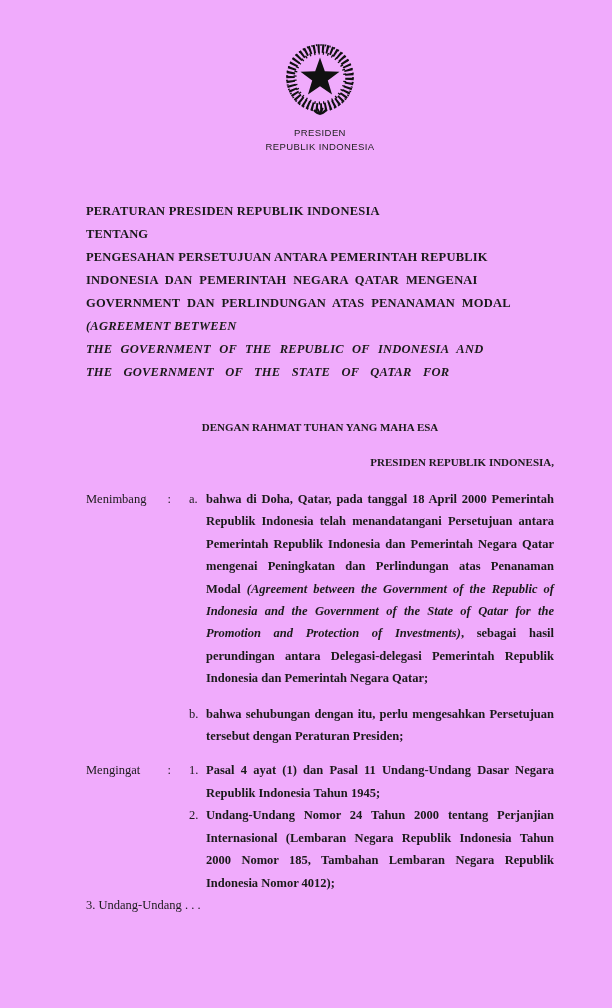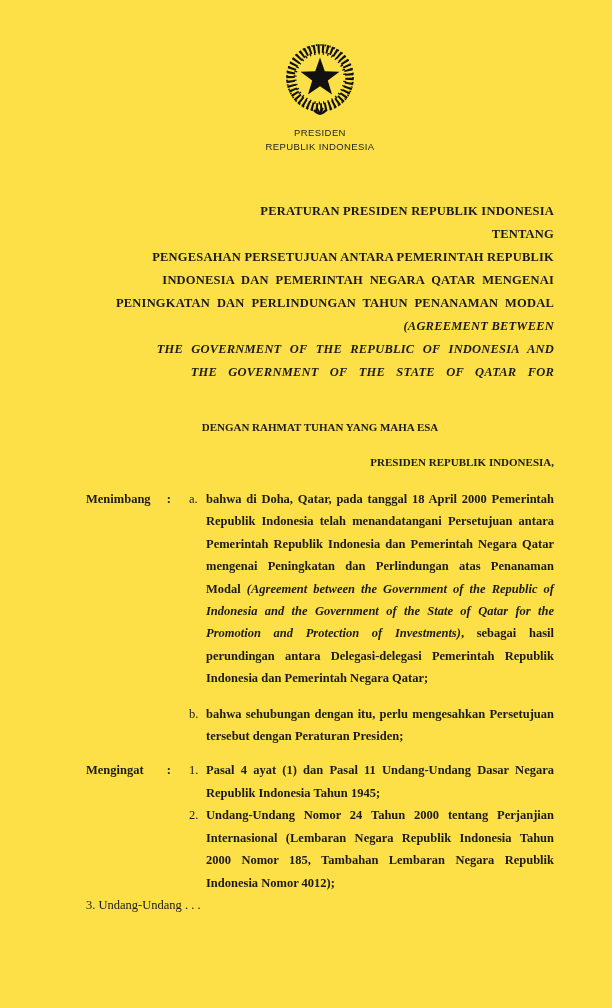--- a/index.html
+++ b/index.html
@@ -8,7 +8,7 @@
     width:612px;height:1008px;
     box-sizing:border-box;
     padding:0 58px 0 86px;
-    background:#fde047;
+    background:#f0abfc;
     color:#1a1a1a;
     font-family:"Liberation Serif", serif;
     overflow:hidden;

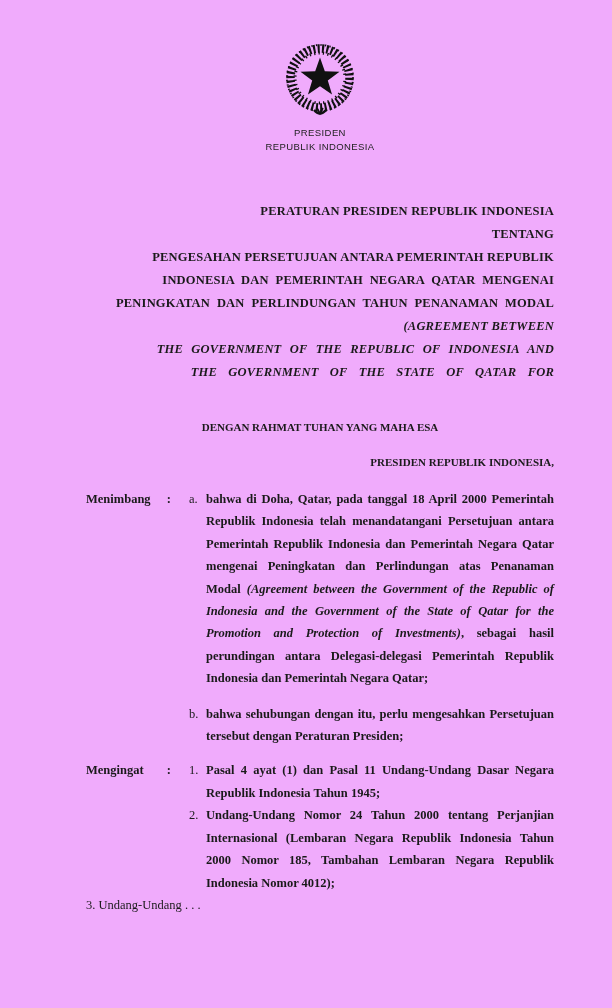--- a/index.html
+++ b/index.html
@@ -23,7 +23,7 @@
   .org-first{margin-top:8px;}
   
   .title-block{
-    margin-top:46px;text-align:right;
+    margin-top:46px;text-align:left;
     font-weight:bold;font-size:12.5px;line-height:23px;letter-spacing:0.2px;
   }
   .t-line{white-space:pre;}

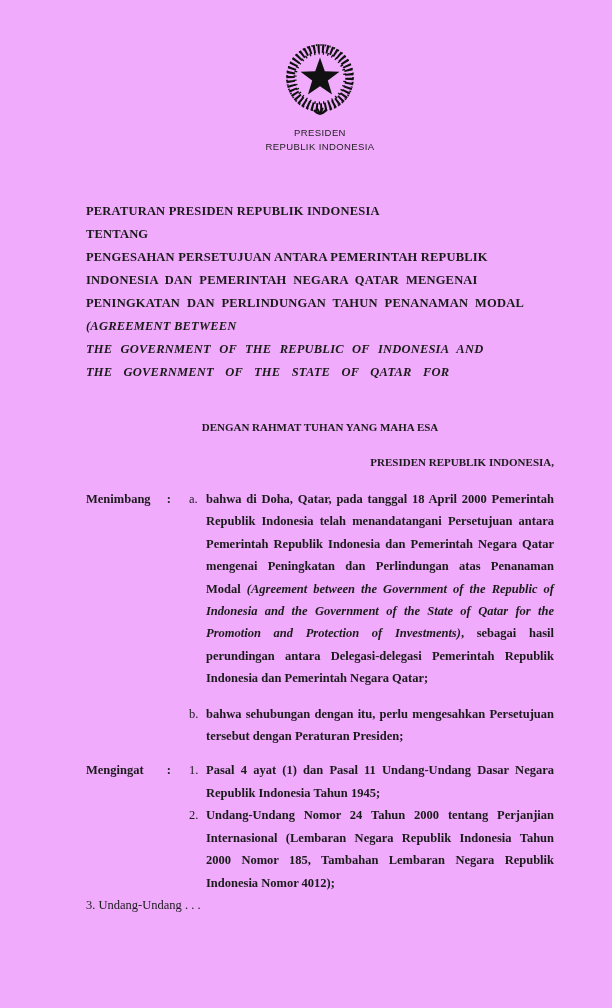--- a/index.html
+++ b/index.html
@@ -74,7 +74,7 @@
     <div class="t-line">TENTANG</div>
     <div class="t-line">PENGESAHAN PERSETUJUAN ANTARA PEMERINTAH REPUBLIK</div>
     <div class="t-line ws-a">INDONESIA DAN PEMERINTAH NEGARA QATAR MENGENAI</div>
-    <div class="t-line ws-a">PENINGKATAN DAN PERLINDUNGAN TAHUN PENANAMAN MODAL</div>
+    <div class="t-line ws-a">GOVERNMENT DAN PERLINDUNGAN ATAS PENANAMAN MODAL</div>
     <div class="t-line t-italic">(AGREEMENT BETWEEN</div>
     <div class="t-line t-italic ws-b">THE GOVERNMENT OF THE REPUBLIC OF INDONESIA AND</div>
     <div class="t-line t-italic ws-c">THE GOVERNMENT OF THE STATE OF QATAR FOR</div>

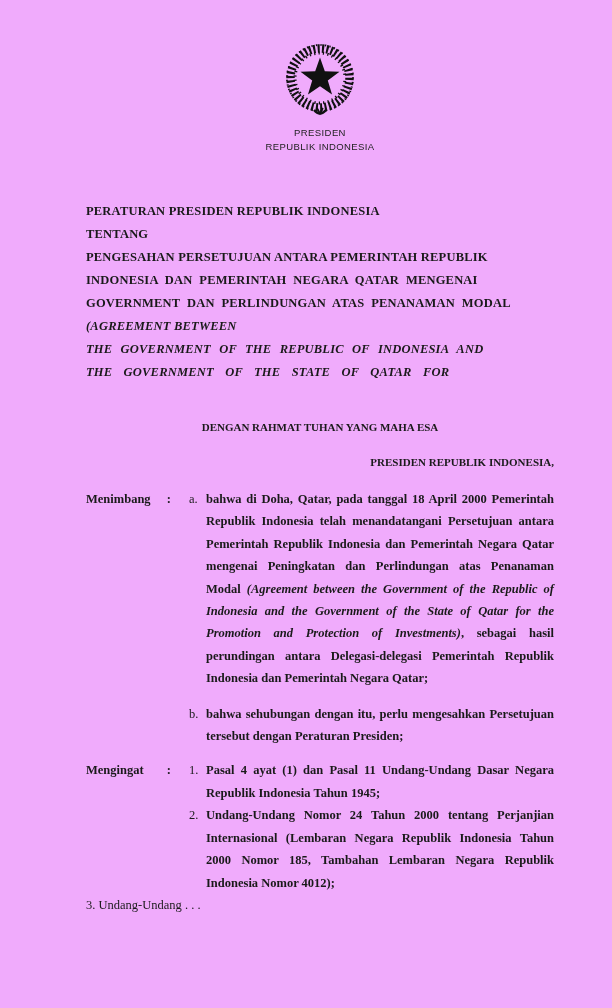--- a/index.html
+++ b/index.html
@@ -42,7 +42,7 @@
   .row-gap{margin-top:13px;}
   .label-cell{
     flex:0 0 103px;box-sizing:border-box;padding-right:18px;
-    display:flex;justify-content:space-between;font-weight:bold;
+    display:flex;justify-content:space-between;font-weight:normal;
   }
   .marker-cell{flex:0 0 17px;}
   .text-cell{flex:1;text-align:justify;font-weight:bold;}

